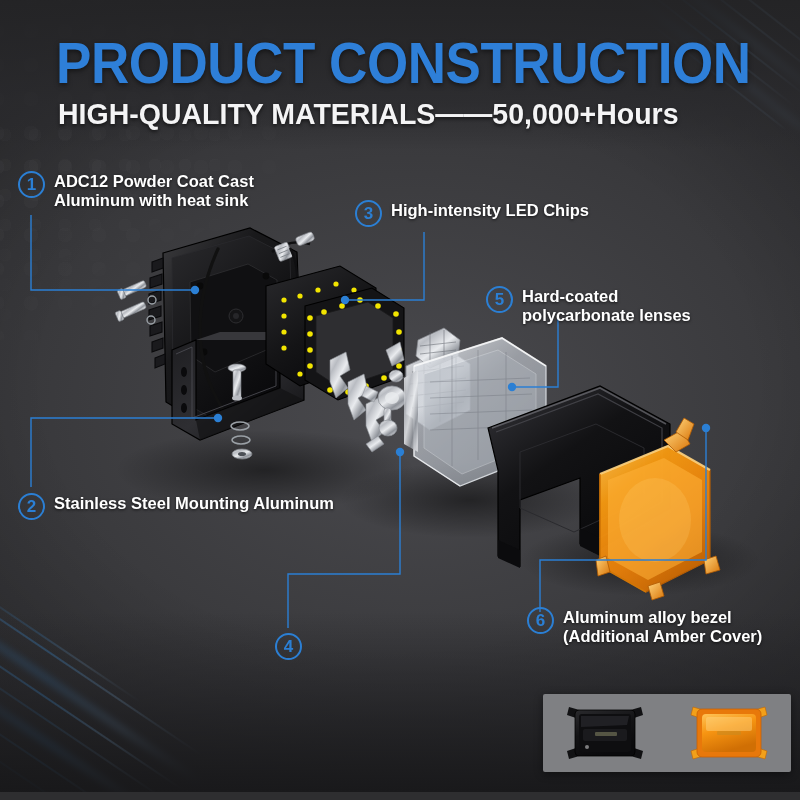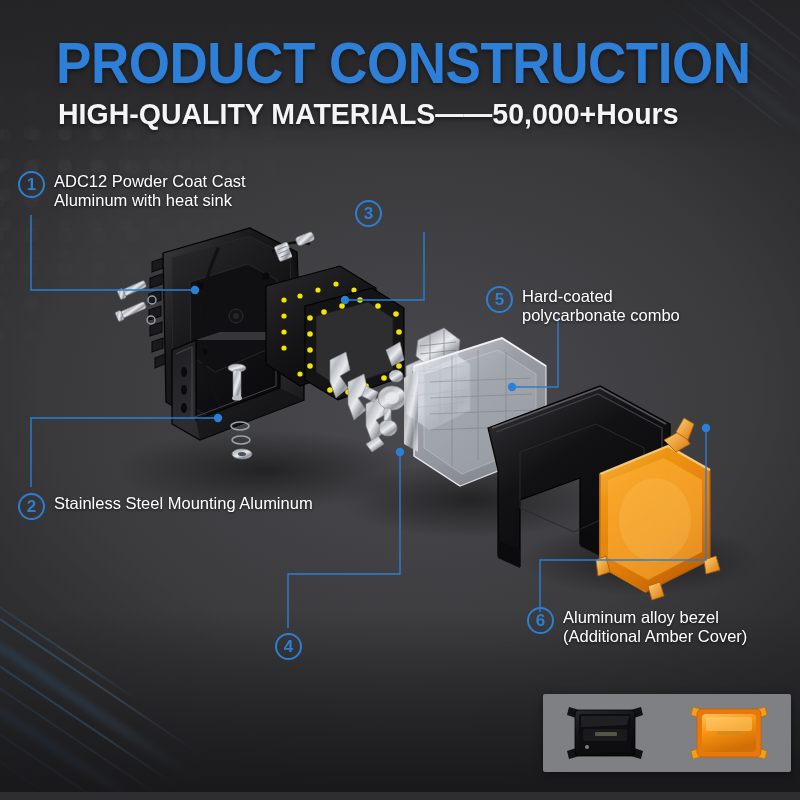--- a/index.html
+++ b/index.html
@@ -86,7 +86,7 @@
     box-sizing:border-box;margin-top:1px;
   }
   .ctext{
-    color:#fff;font-size:16.5px;line-height:19px;font-weight:normal;
+    color:#fff;font-size:16.5px;line-height:19px;font-weight:bold;
     text-shadow:0 1px 3px rgba(0,0,0,.7);white-space:pre-line;
     padding-top:2px;
   }

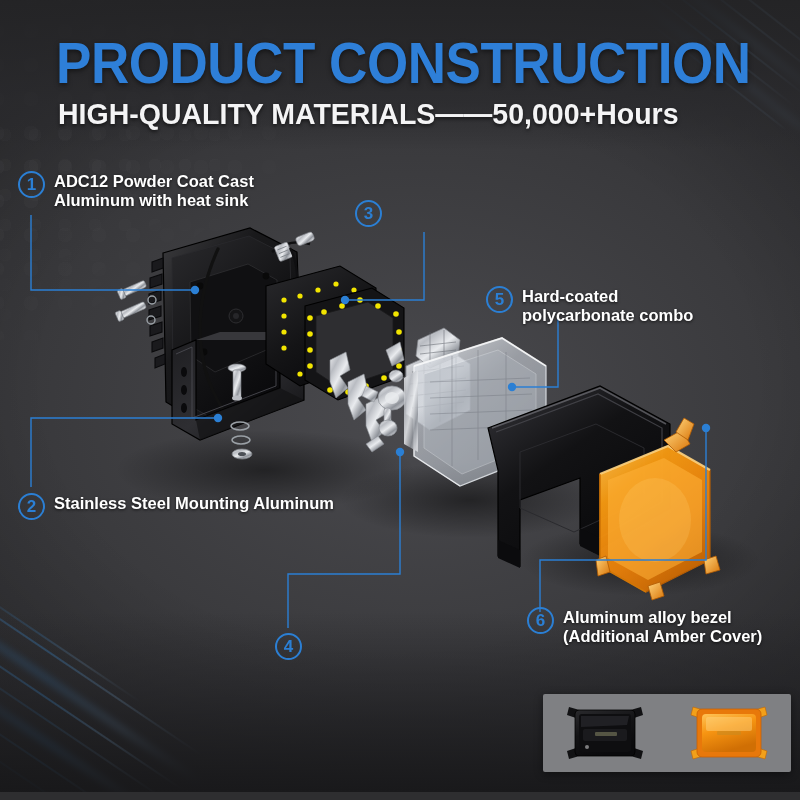--- a/index.html
+++ b/index.html
@@ -454,6 +454,7 @@
 
   <div class="callout" style="left:355px;top:199px;">
     <div class="cnum">3</div>
+    <div class="ctext">High-intensity LED Chips</div>
   </div>
 
   <div class="callout" style="left:275px;top:632px;">

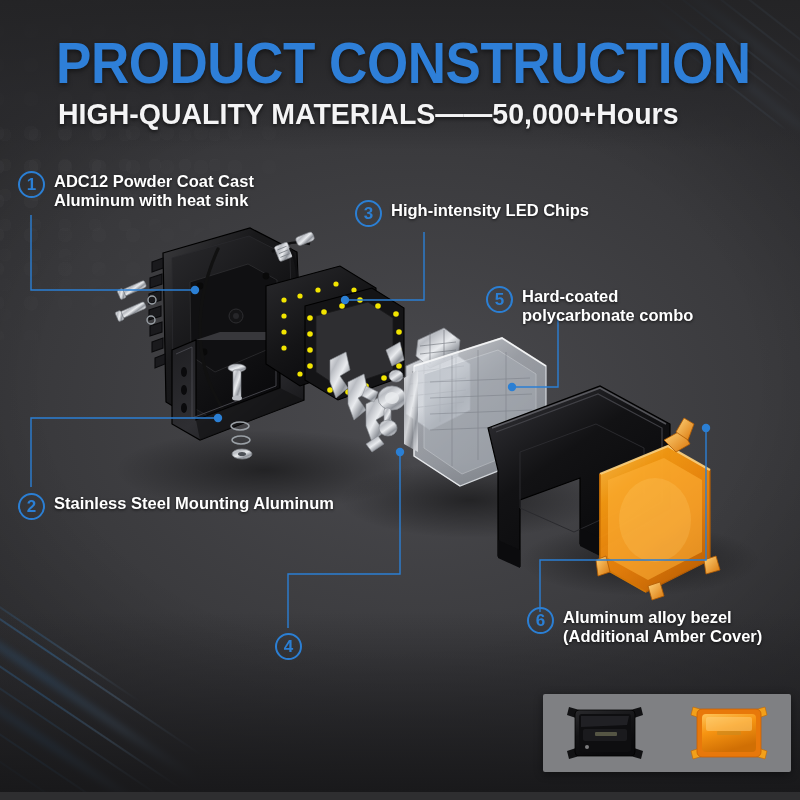--- a/index.html
+++ b/index.html
@@ -464,7 +464,7 @@
   <div class="callout" style="left:486px;top:285px;">
     <div class="cnum">5</div>
     <div class="ctext">Hard-coated
-polycarbonate combo</div>
+polycarbonate lenses</div>
   </div>
 
   <div class="callout" style="left:527px;top:606px;">

